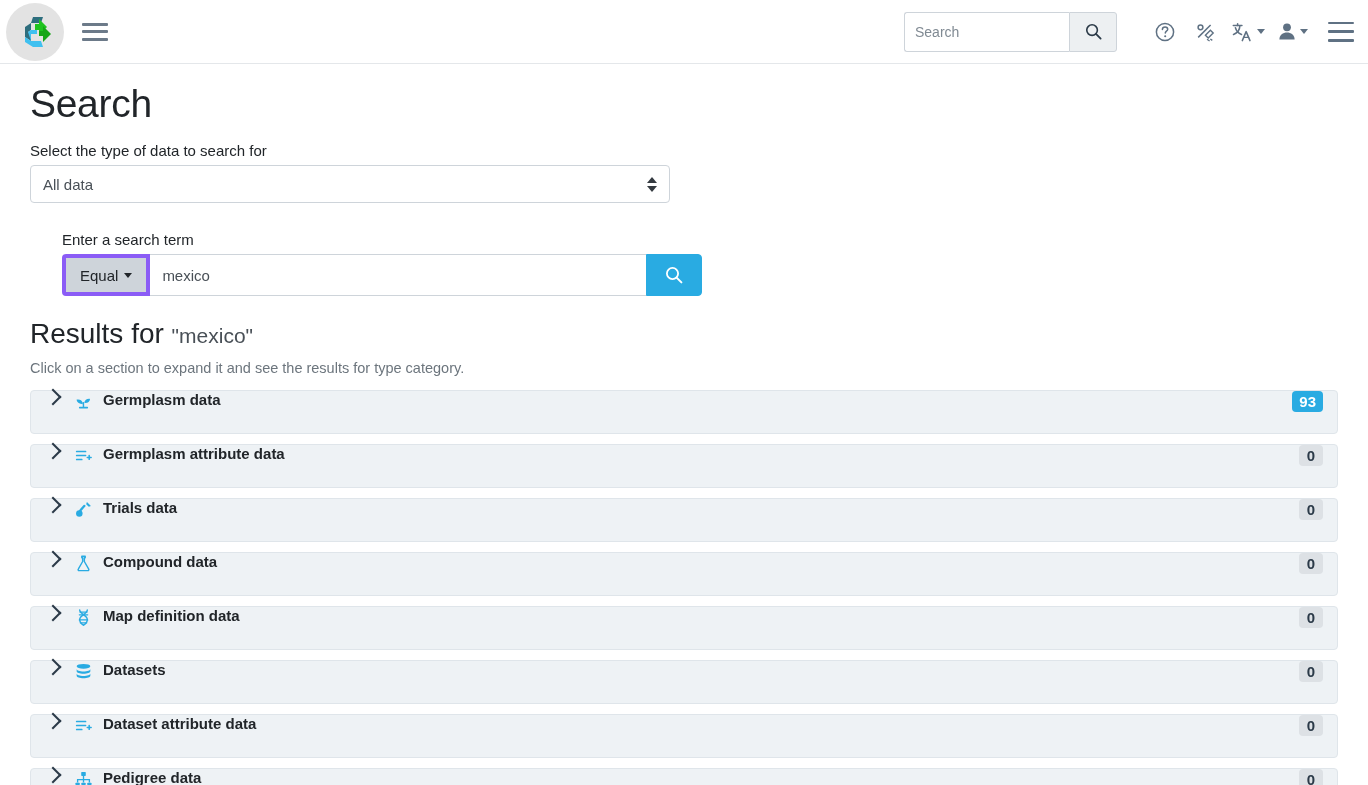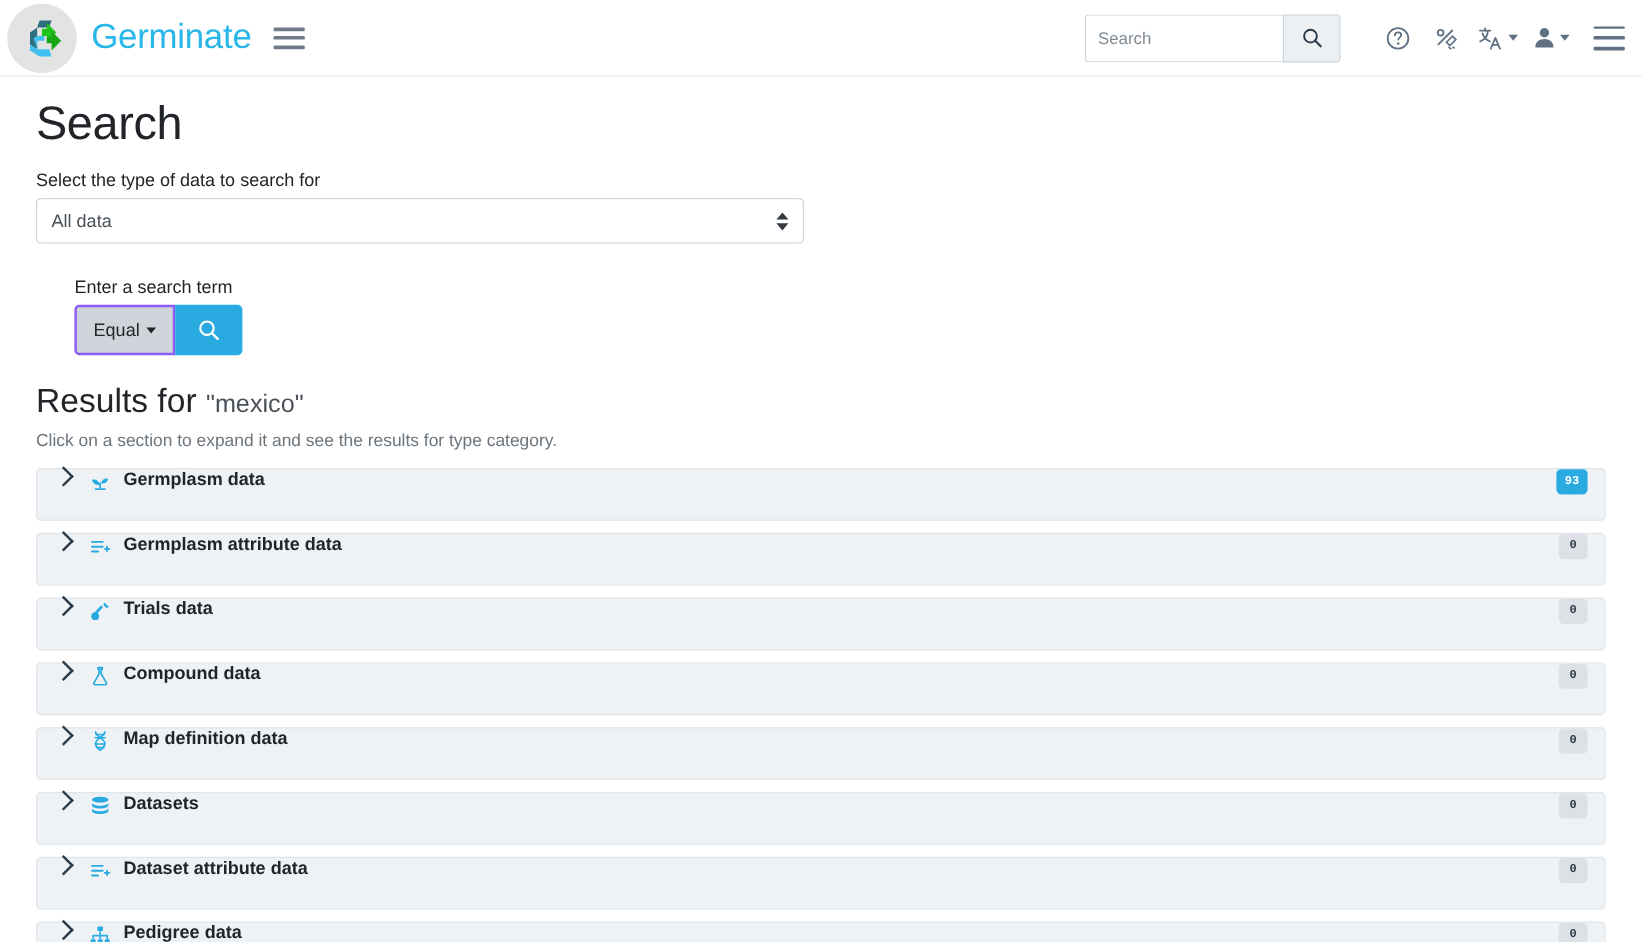--- a/index.html
+++ b/index.html
@@ -286,7 +286,6 @@
         <path d="M30 16 L38 24 L30 32 L30 26 L26 26 L26 21 L30 21 Z" fill="#16a616"></path>
       </svg>
     </div>
-    <div class="brand-name">Germinate</div>
   </div>
 
   <div class="nav-toggle">

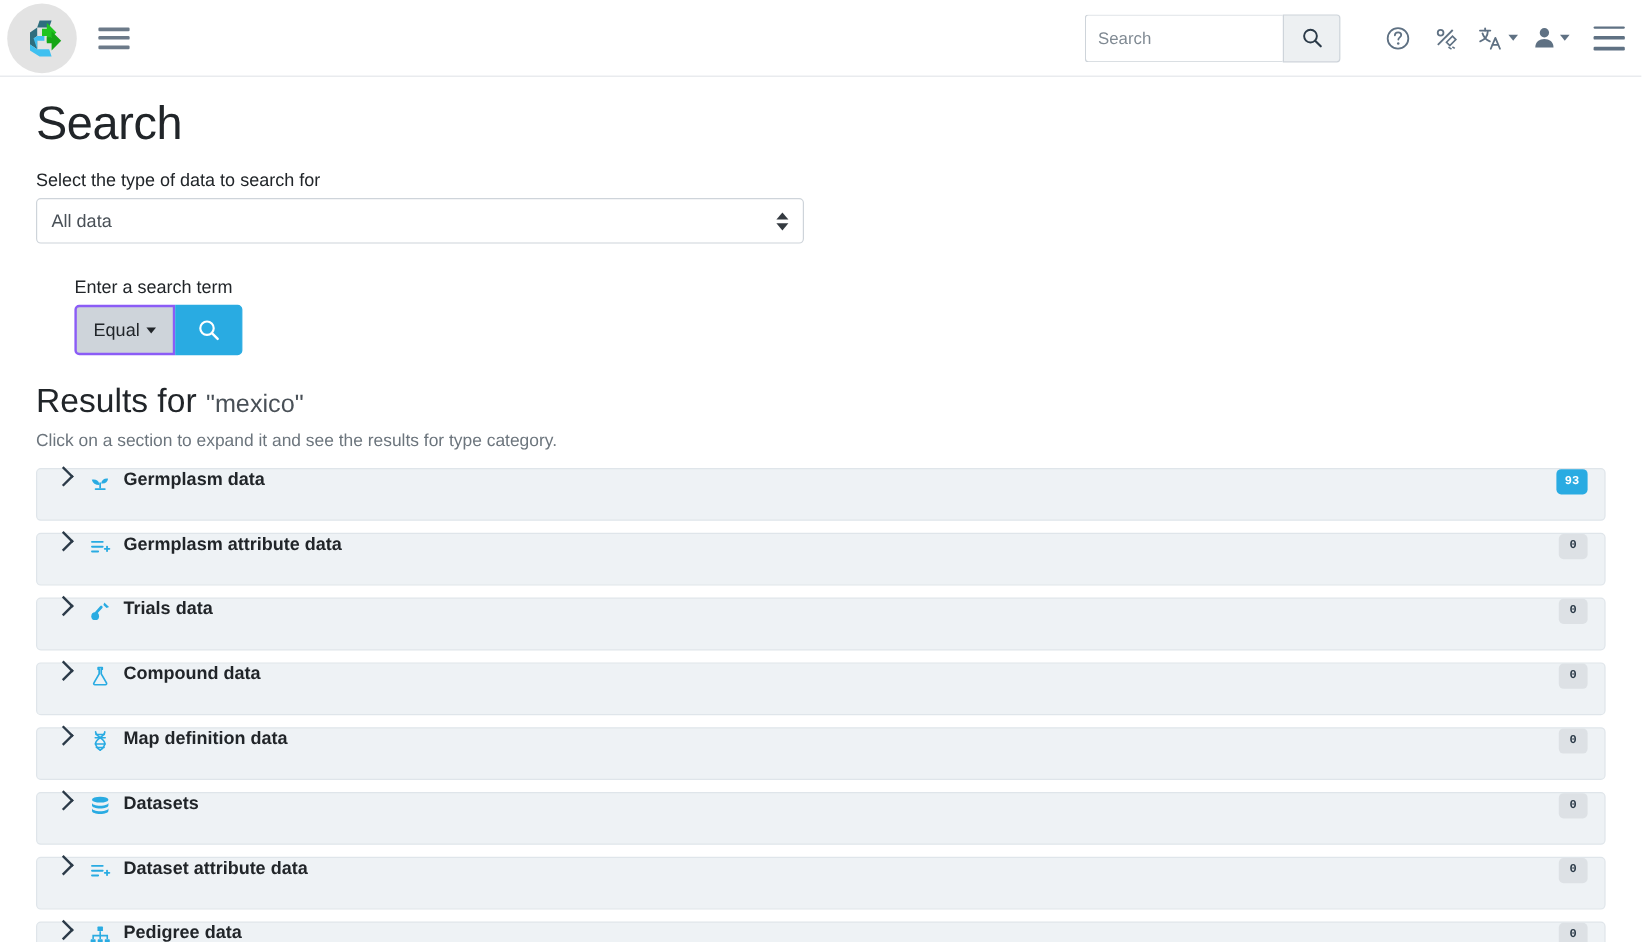--- a/index.html
+++ b/index.html
@@ -179,7 +179,7 @@
   }
   .ig-prefix {
     background: #ced4da;
-    border: 2px solid #8b5cf6;
+    border: 4px solid #8b5cf6;
     border-radius: 4px 0 0 4px;
     display: flex; align-items: center; gap: 6px;
     padding: 0 14px;

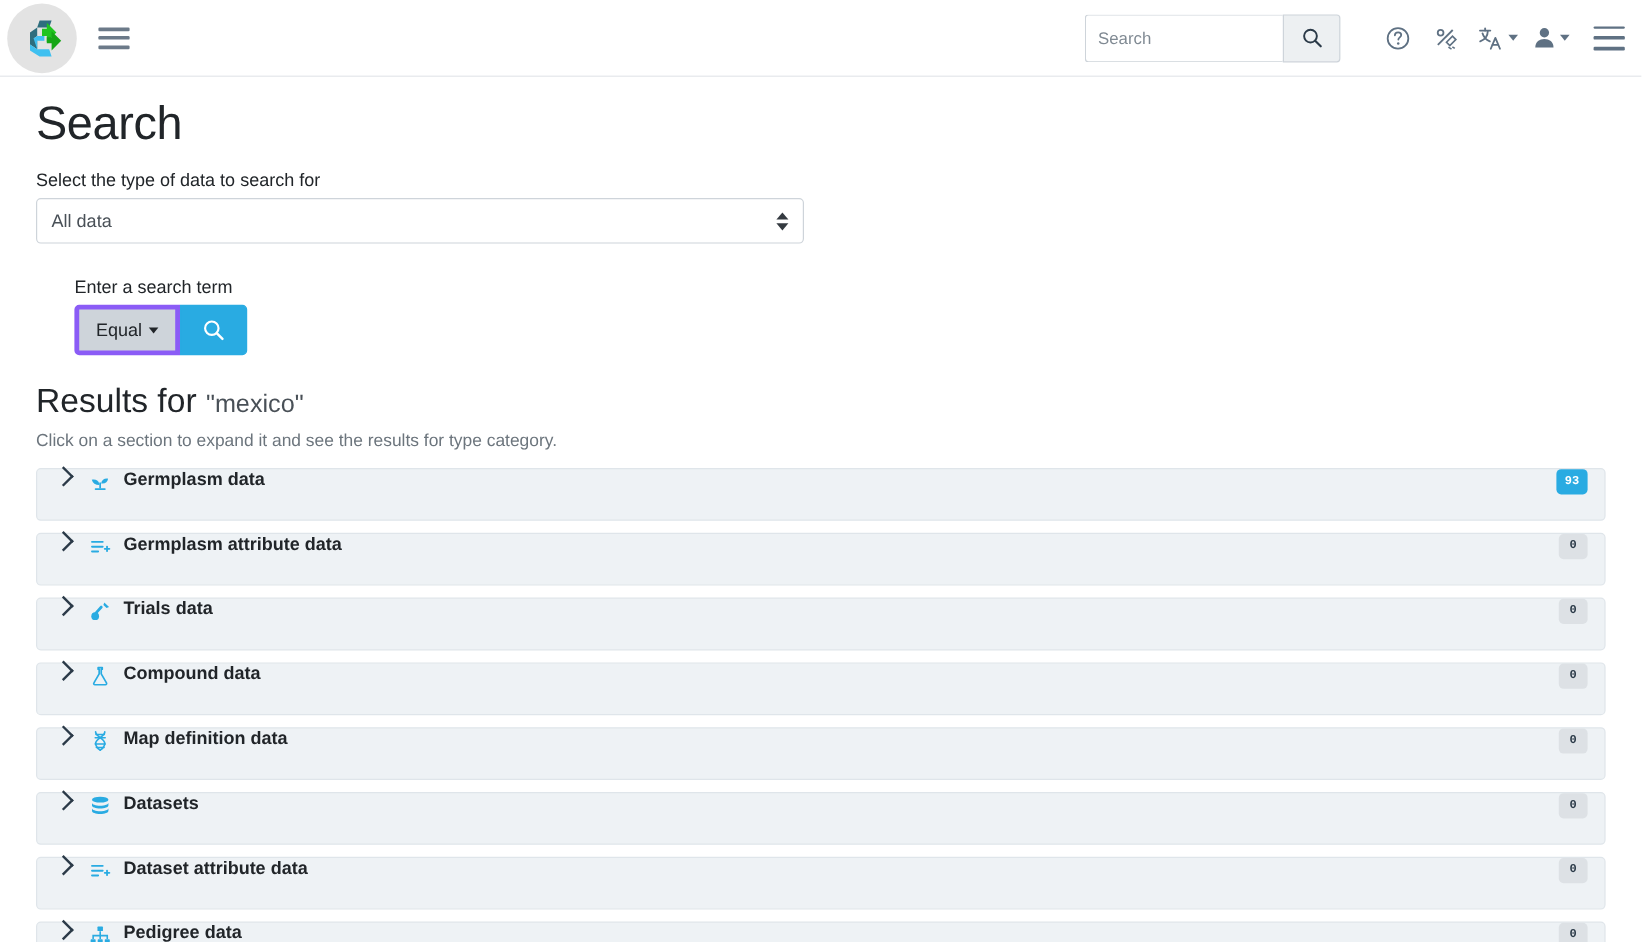--- a/index.html
+++ b/index.html
@@ -374,6 +374,7 @@
           <span>Equal</span>
           <span class="caret-down"></span>
         </div>
+        <input class="ig-input" type="text" value="mexico" style="">
         <div class="ig-btn">
           <svg width="20" height="20" viewBox="0 0 20 20" aria-hidden="true">
             <circle cx="8.5" cy="8.5" r="5.6" fill="none" stroke="#ffffff" stroke-width="1.8"></circle>

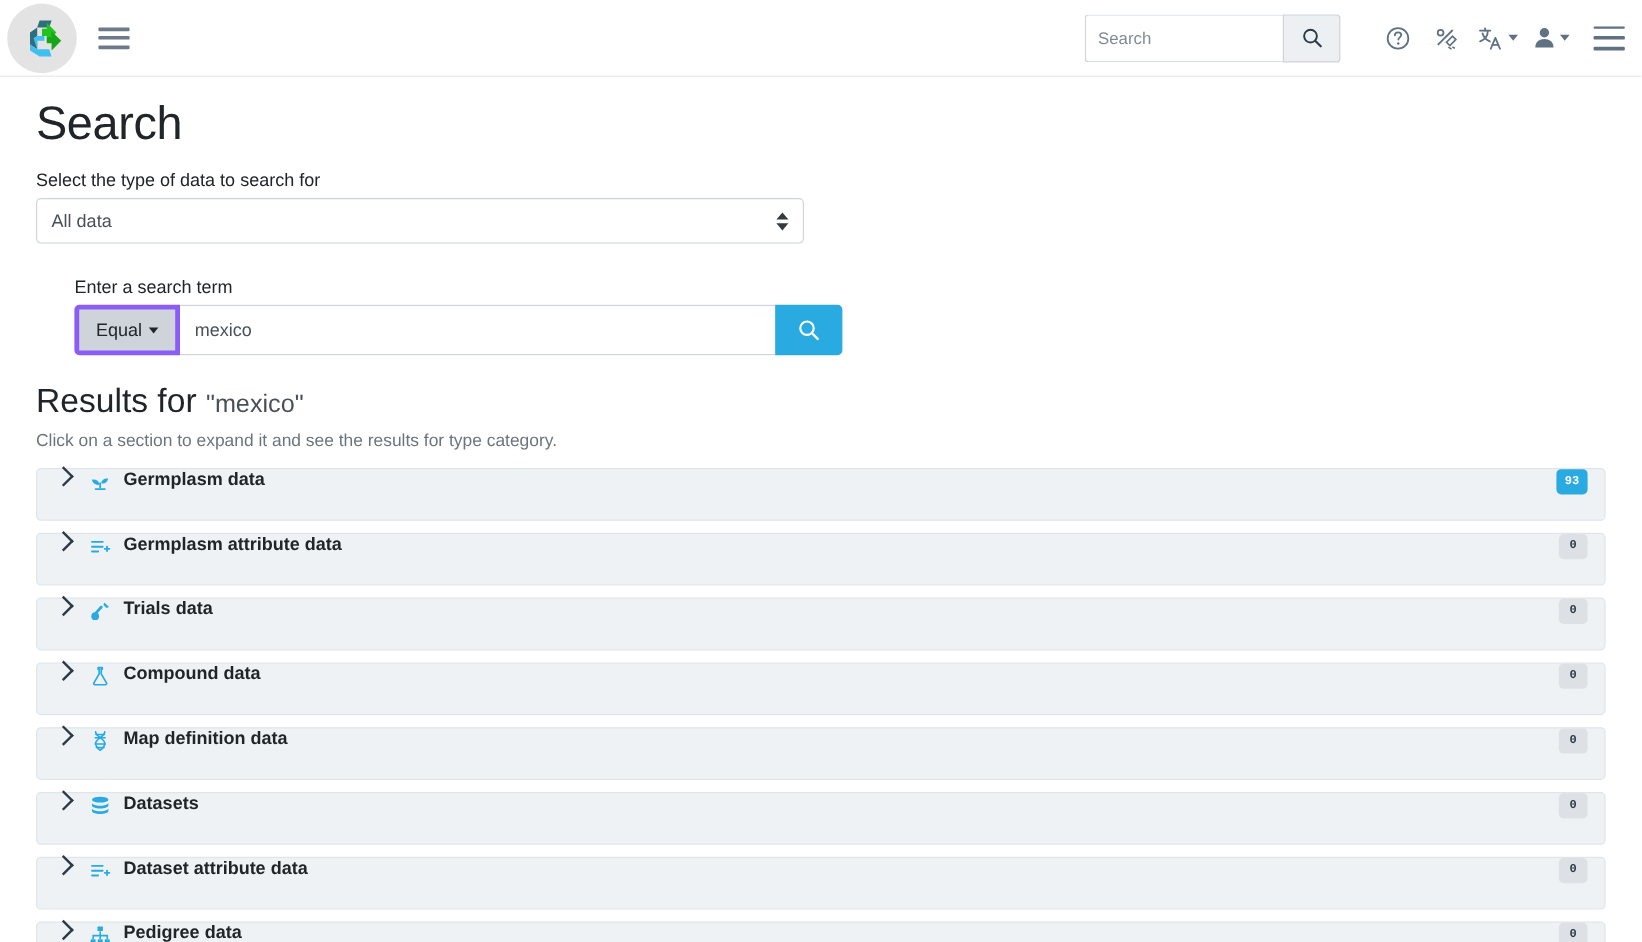--- a/index.html
+++ b/index.html
@@ -264,9 +264,9 @@
     height: 21px;
     padding: 0 7px;
     border-radius: 4px;
-    font-size: 10px;
+    font-size: 15px;
     font-weight: bold;
-    display: flex; align-items: center; justify-content: center; font-family: Liberation Mono, monospace;
+    display: flex; align-items: center; justify-content: center;
   }
   .badge-primary { background: #29abe2; color: #ffffff; }
   .badge-zero { background: #dde1e5; color: #2b3a48; }

